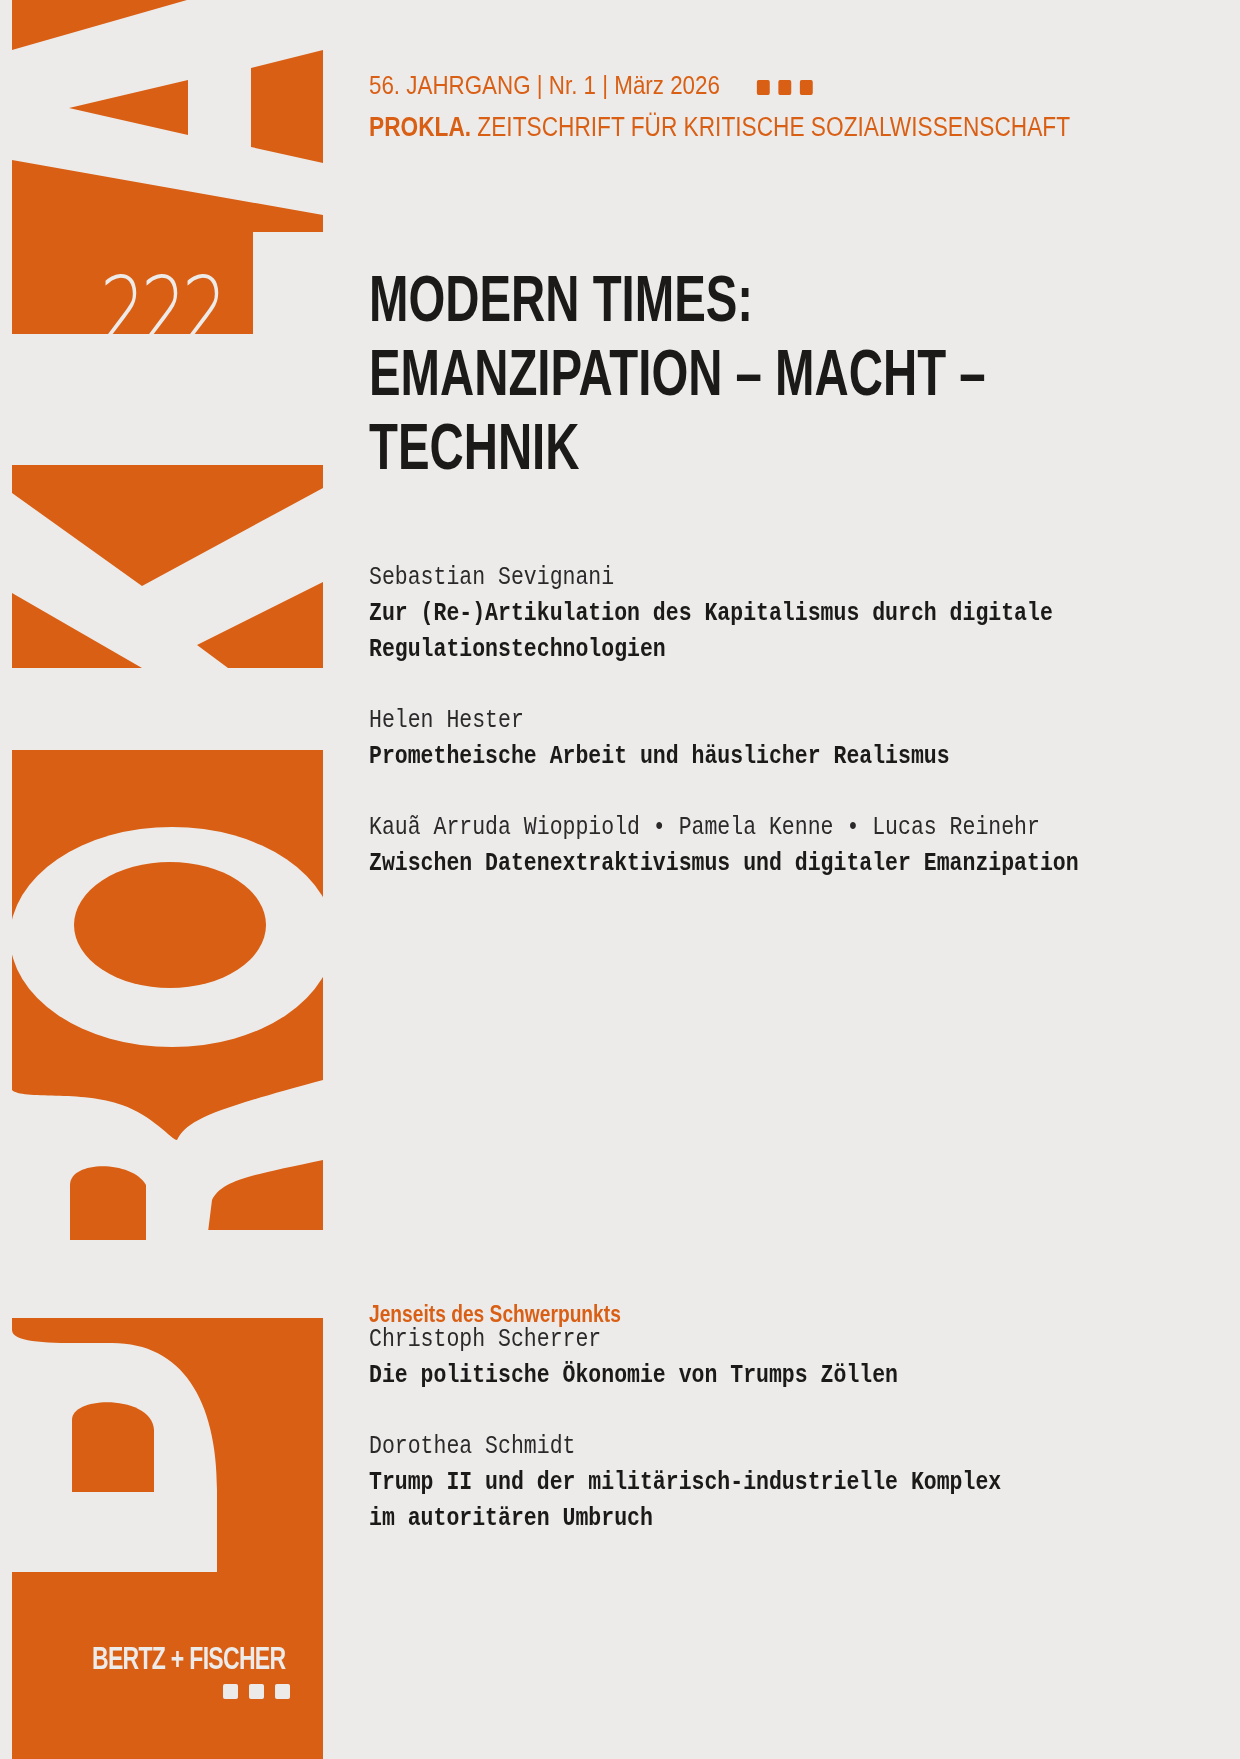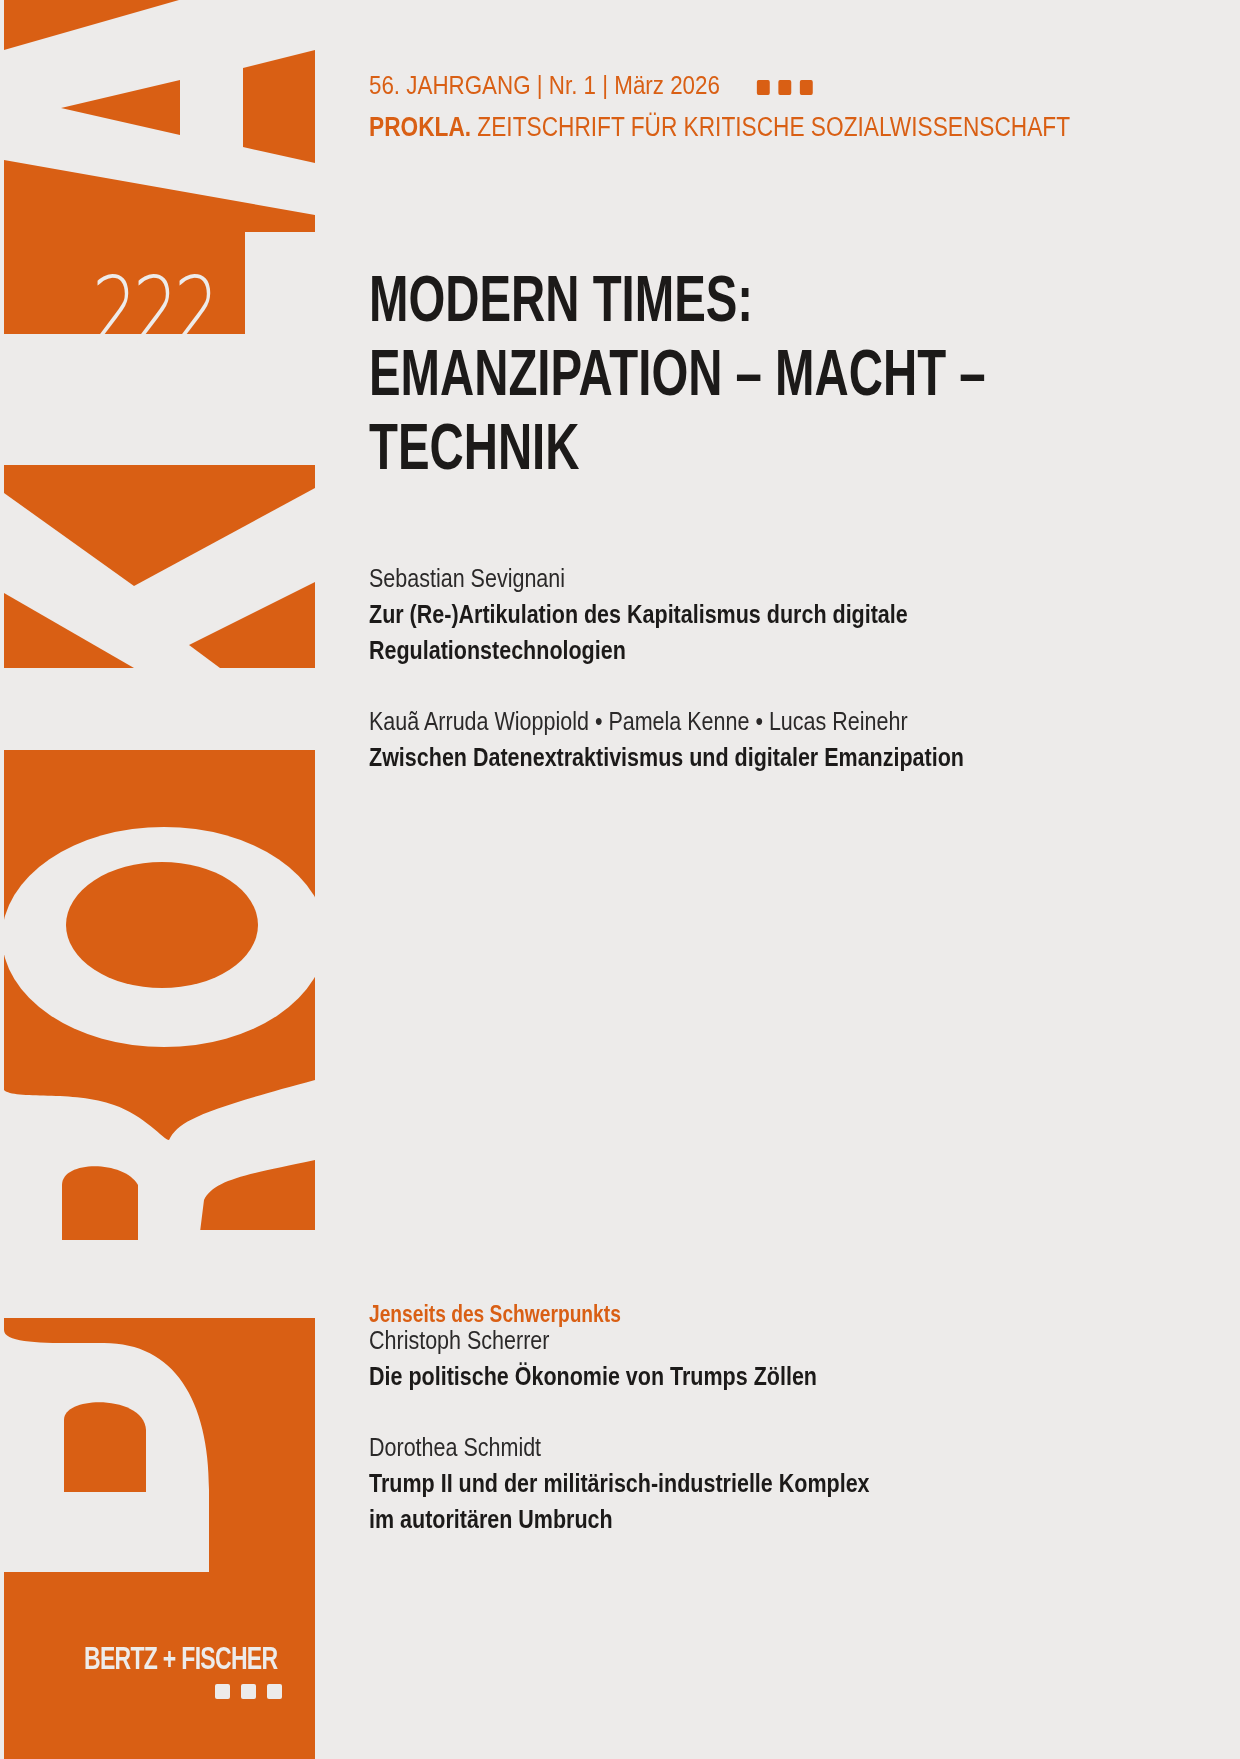--- a/index.html
+++ b/index.html
@@ -4,7 +4,7 @@
 <style>
   html,body{margin:0;padding:0;}
   body{width:1240px;height:1759px;background:#edebea;position:relative;overflow:hidden;font-family:"Liberation Sans",sans-serif;}
-  .sidebar{position:absolute;left:4px;top:0;width:311px;height:1759px;padding-left:32px;}
+  .sidebar{position:absolute;left:12px;top:0;width:311px;height:1759px;padding-left:32px;}
   .sidebar svg{position:absolute;left:0;top:0;}
   .issue-no{position:absolute;left:88px;top:258px;font-family:"DejaVu Sans",sans-serif;font-weight:200;font-size:92px;color:#edebea;letter-spacing:-6px;transform:scaleX(0.78);transform-origin:left top;}
   .publisher{position:absolute;left:80px;top:1640px;font-family:"Liberation Sans",sans-serif;font-weight:bold;font-size:32px;color:#edebea;letter-spacing:-1px;transform:scaleX(0.72);transform-origin:left top;white-space:nowrap;}

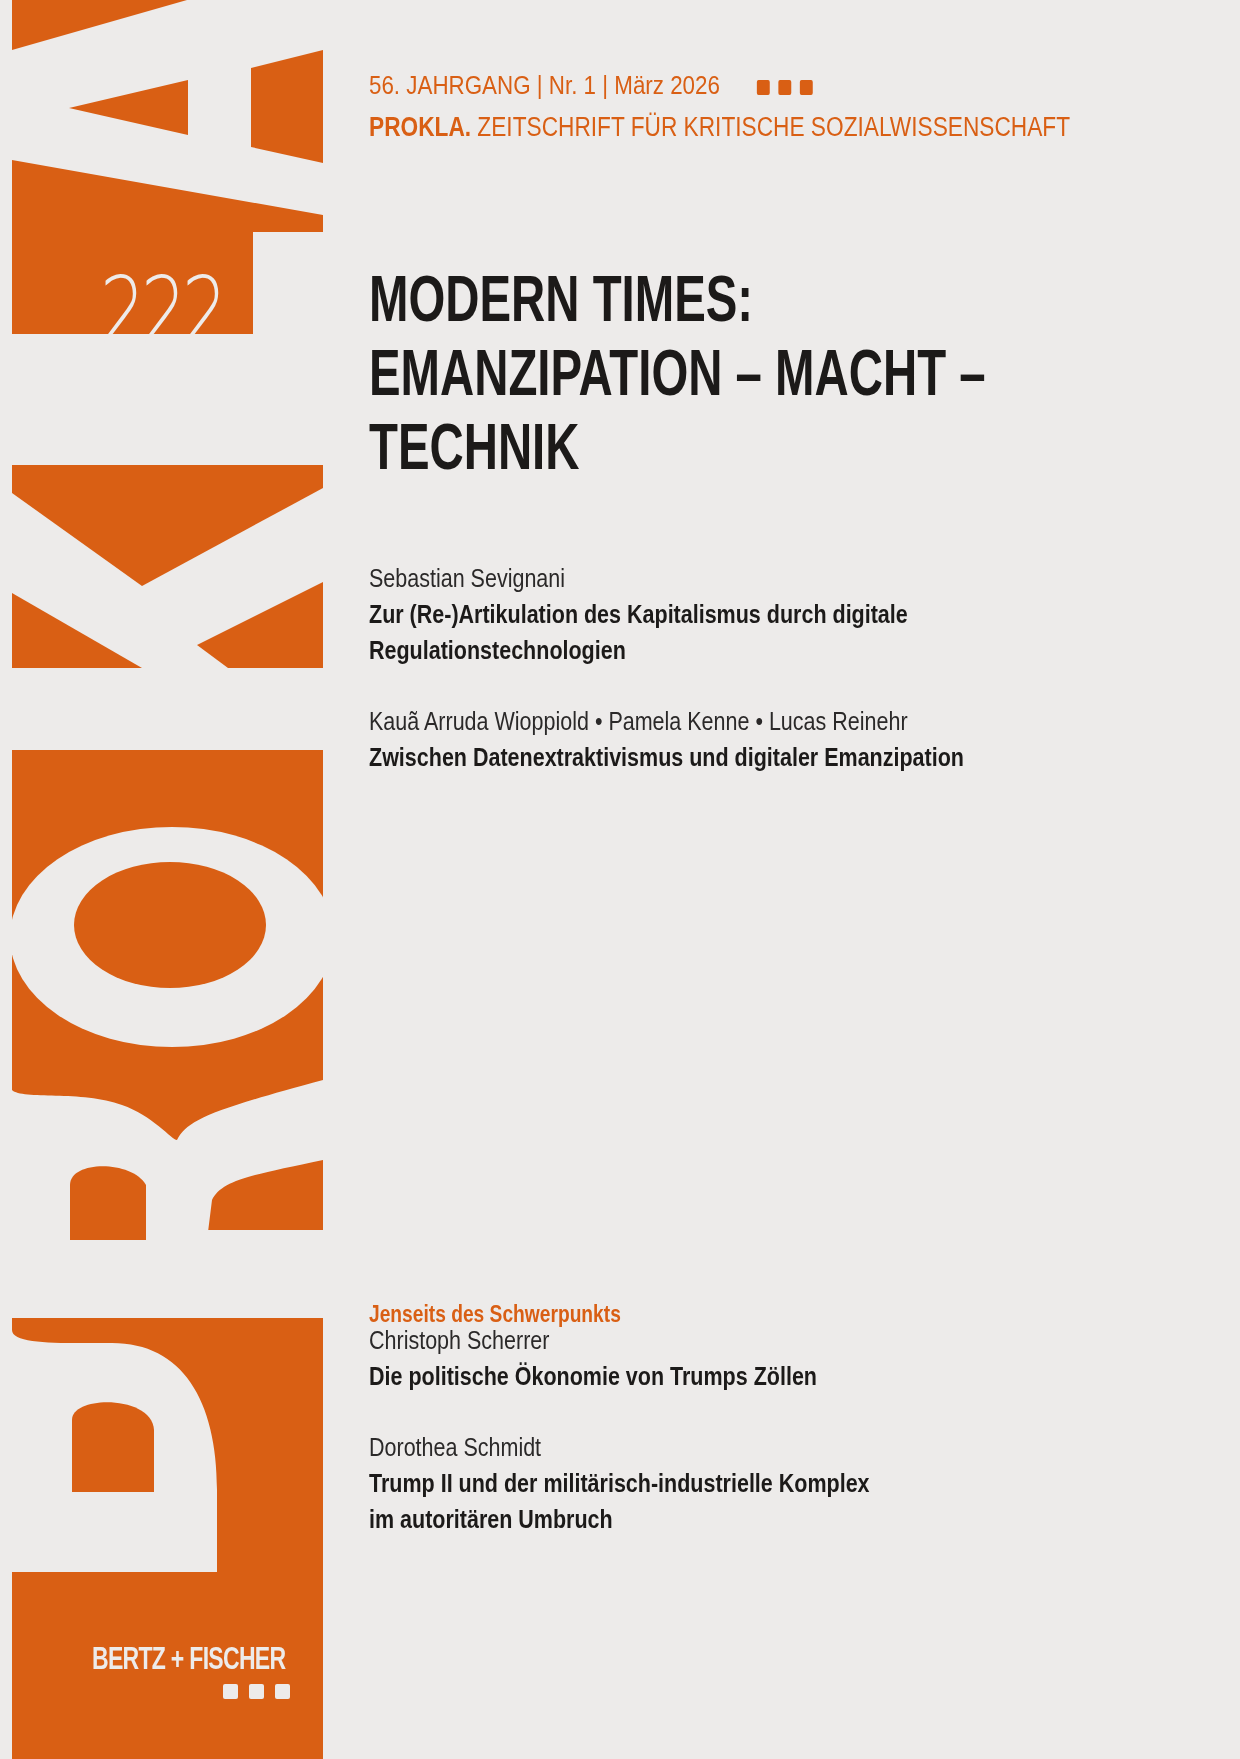--- a/index.html
+++ b/index.html
@@ -17,7 +17,7 @@
   .subtitle b{font-weight:bold;}
   .title{position:absolute;left:369px;top:262px;font-family:"Liberation Sans",sans-serif;font-weight:bold;font-size:64px;line-height:74px;color:#1c1a19;transform:scaleX(0.74);transform-origin:left top;white-space:nowrap;}
   .articles{position:absolute;left:369px;top:560px;width:820px;}
-  .article{margin-bottom:35px;}
+  .article{margin-bottom:35px;font-family:Liberation Mono, monospace;}
   .author{font-size:25px;color:#2b2929;line-height:36px;white-space:nowrap;transform:scaleX(0.86);transform-origin:left top;}
   .art-title{font-size:25px;font-weight:bold;color:#1c1a19;line-height:36px;transform:scaleX(0.86);transform-origin:left top;white-space:nowrap;}
   .section-head{position:absolute;left:369px;top:1300px;font-size:24px;font-weight:bold;color:#d95f14;transform:scaleX(0.80);transform-origin:left top;white-space:nowrap;}

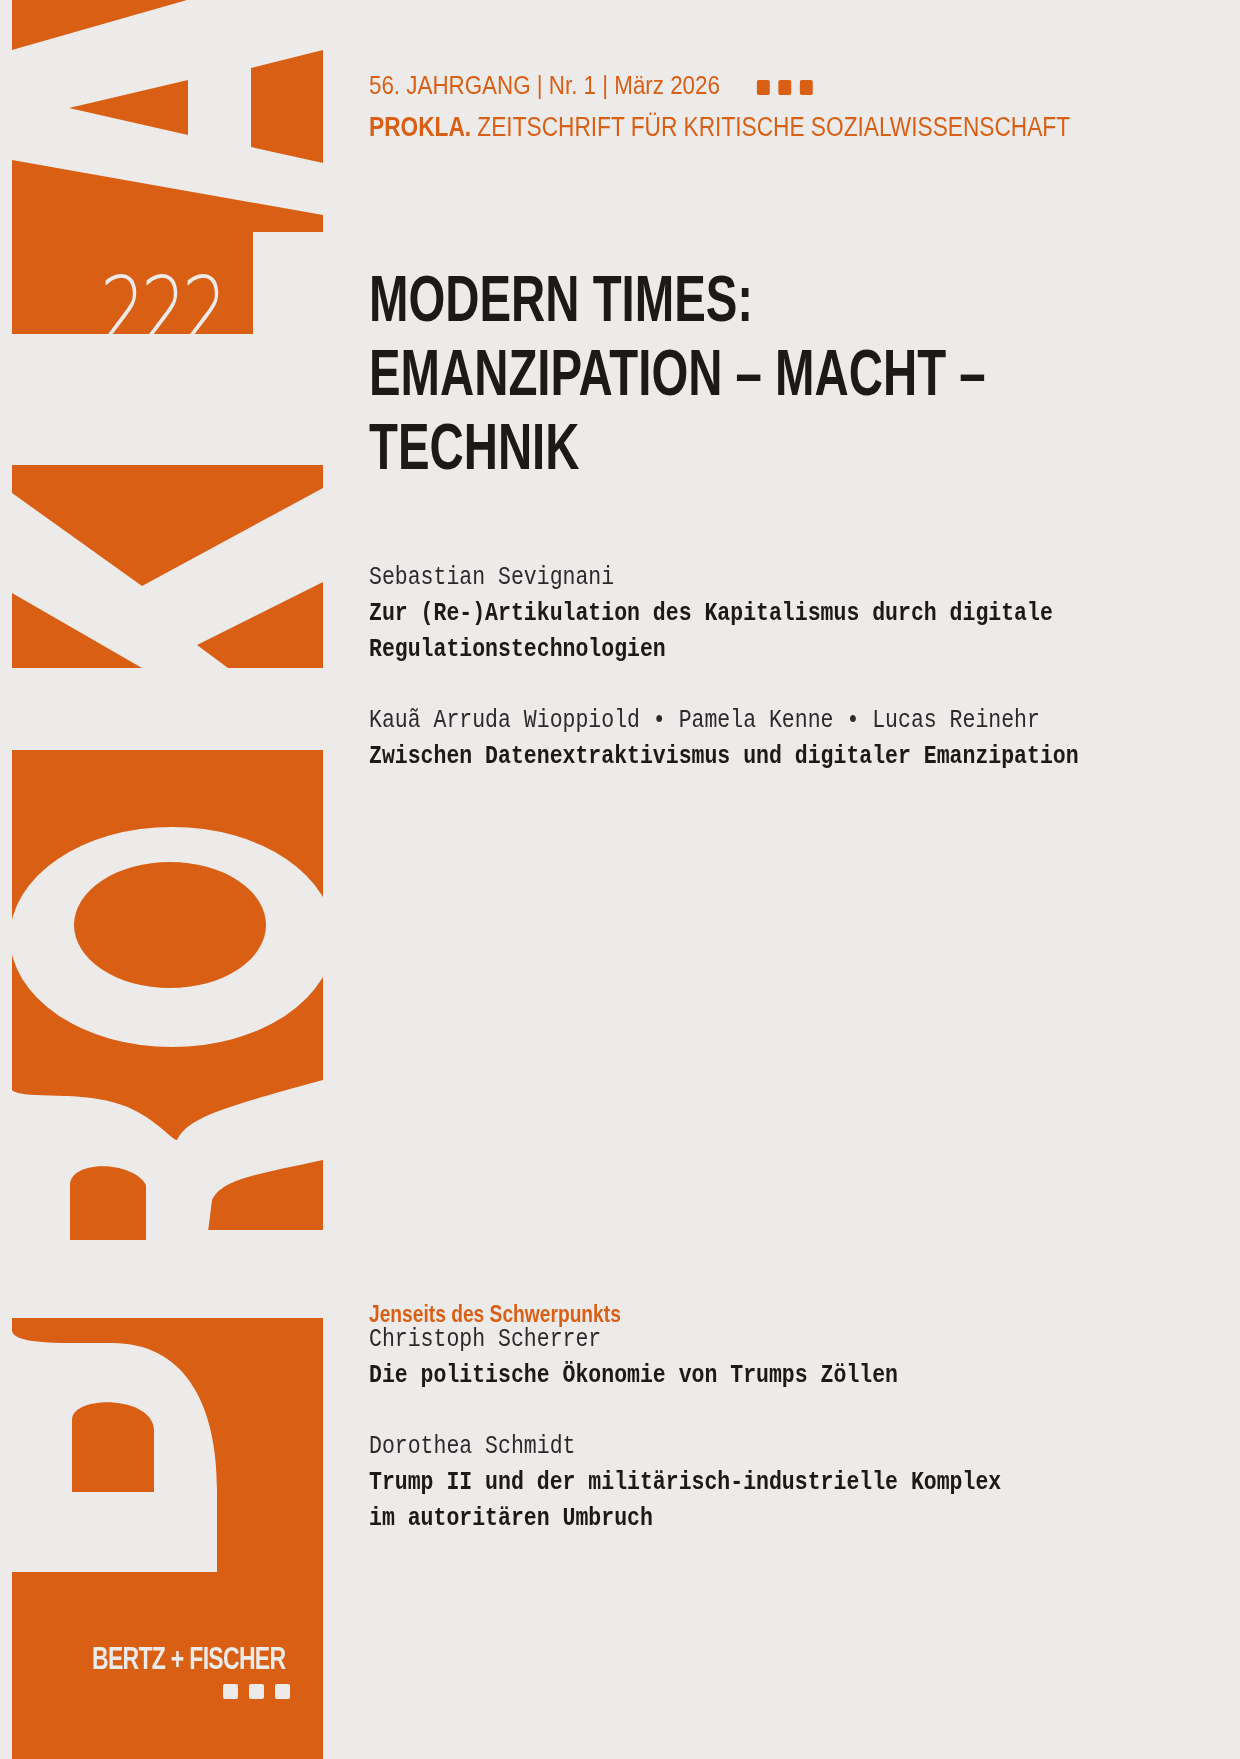--- a/index.html
+++ b/index.html
@@ -89,6 +89,10 @@
     <div class="art-title">Regulationstechnologien</div>
   </div>
   <div class="article">
+    <div class="author">Helen Hester</div>
+    <div class="art-title">Prometheische Arbeit und häuslicher Realismus</div>
+  </div>
+  <div class="article">
     <div class="author">Kauã Arruda Wioppiold • Pamela Kenne • Lucas Reinehr</div>
     <div class="art-title">Zwischen Datenextraktivismus und digitaler Emanzipation</div>
   </div>

